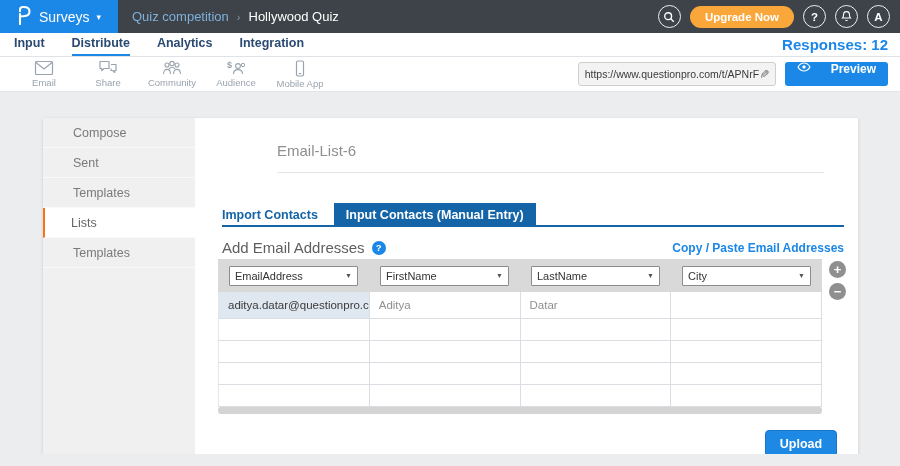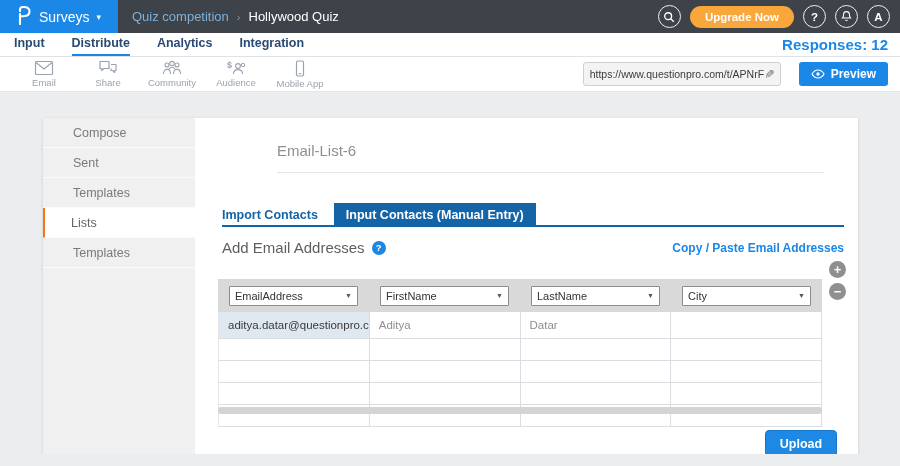--- a/index.html
+++ b/index.html
@@ -33,7 +33,7 @@
   .url-wrap { width:198px; height:24px; background:#f3f3f3; border:1px solid #cfcfcf; border-radius:3px; display:flex; align-items:center; padding:0 6px; }
   .url-wrap input { flex:1; min-width:0; border:none; background:transparent; font-size:10.5px; color:#3b3b3b; font-family:"Liberation Sans",sans-serif; outline:none; }
   .pencil { font-size:12px; color:#666; cursor:pointer; transform:rotate(90deg); }
-  .preview-btn { height:24px; background:#1b87e6; border:none; border-radius:3px; color:#fff; font-size:12px; font-weight:bold; display:flex; align-items:center; gap:6px; padding:0 12px; cursor:pointer;margin-left:9px; }
+  .preview-btn { height:24px; background:#1b87e6; border:none; border-radius:3px; color:#fff; font-size:12px; font-weight:bold; display:flex; align-items:flex-start; gap:20px; padding:0 12px; cursor:pointer; }
 
   
   .card { position:absolute; left:43px; top:118px; width:815px; height:360px; background:#fff; box-shadow:0 1px 3px rgba(0,0,0,.15); }

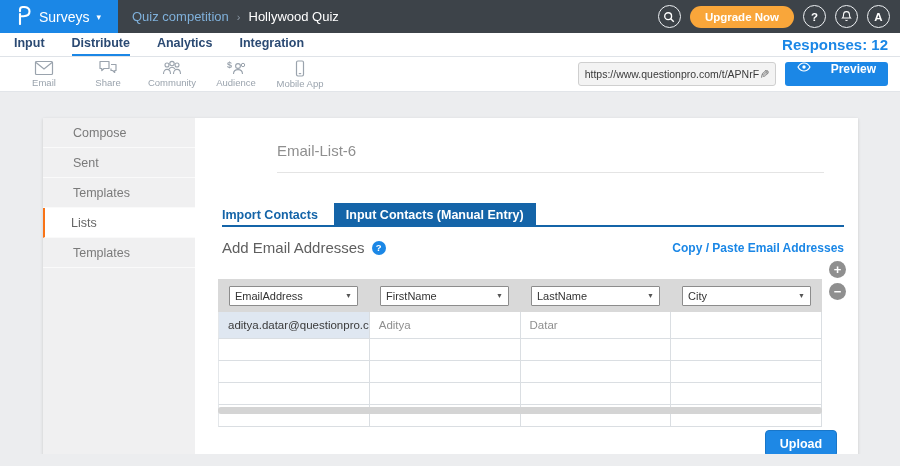--- a/index.html
+++ b/index.html
@@ -55,7 +55,7 @@
   .help-icon { width:14px; height:14px; border-radius:50%; background:#1b87e6; color:#fff; font-size:9.5px; font-weight:bold; display:inline-flex; align-items:center; justify-content:center; margin-left:7px; cursor:pointer; }
   .copy-paste { margin-left:auto; color:#1b87e6; font-size:12px; font-weight:bold; cursor:pointer; }
 
-  .grid { position:absolute; left:23px; top:141px; width:604px;margin-top:20px; }
+  .grid { position:absolute; left:23px; top:141px; width:604px; }
   .grid-header { height:33px; background:#d9d9d9; display:flex; align-items:center; }
   .gh-col { width:151px; padding:0 11px; }
   .select { height:20px; background:#fff; border:1px solid #8c8c8c; border-radius:1px; font-size:11px; color:#333; display:flex; align-items:center; justify-content:space-between; padding:0 5px; cursor:pointer; }

